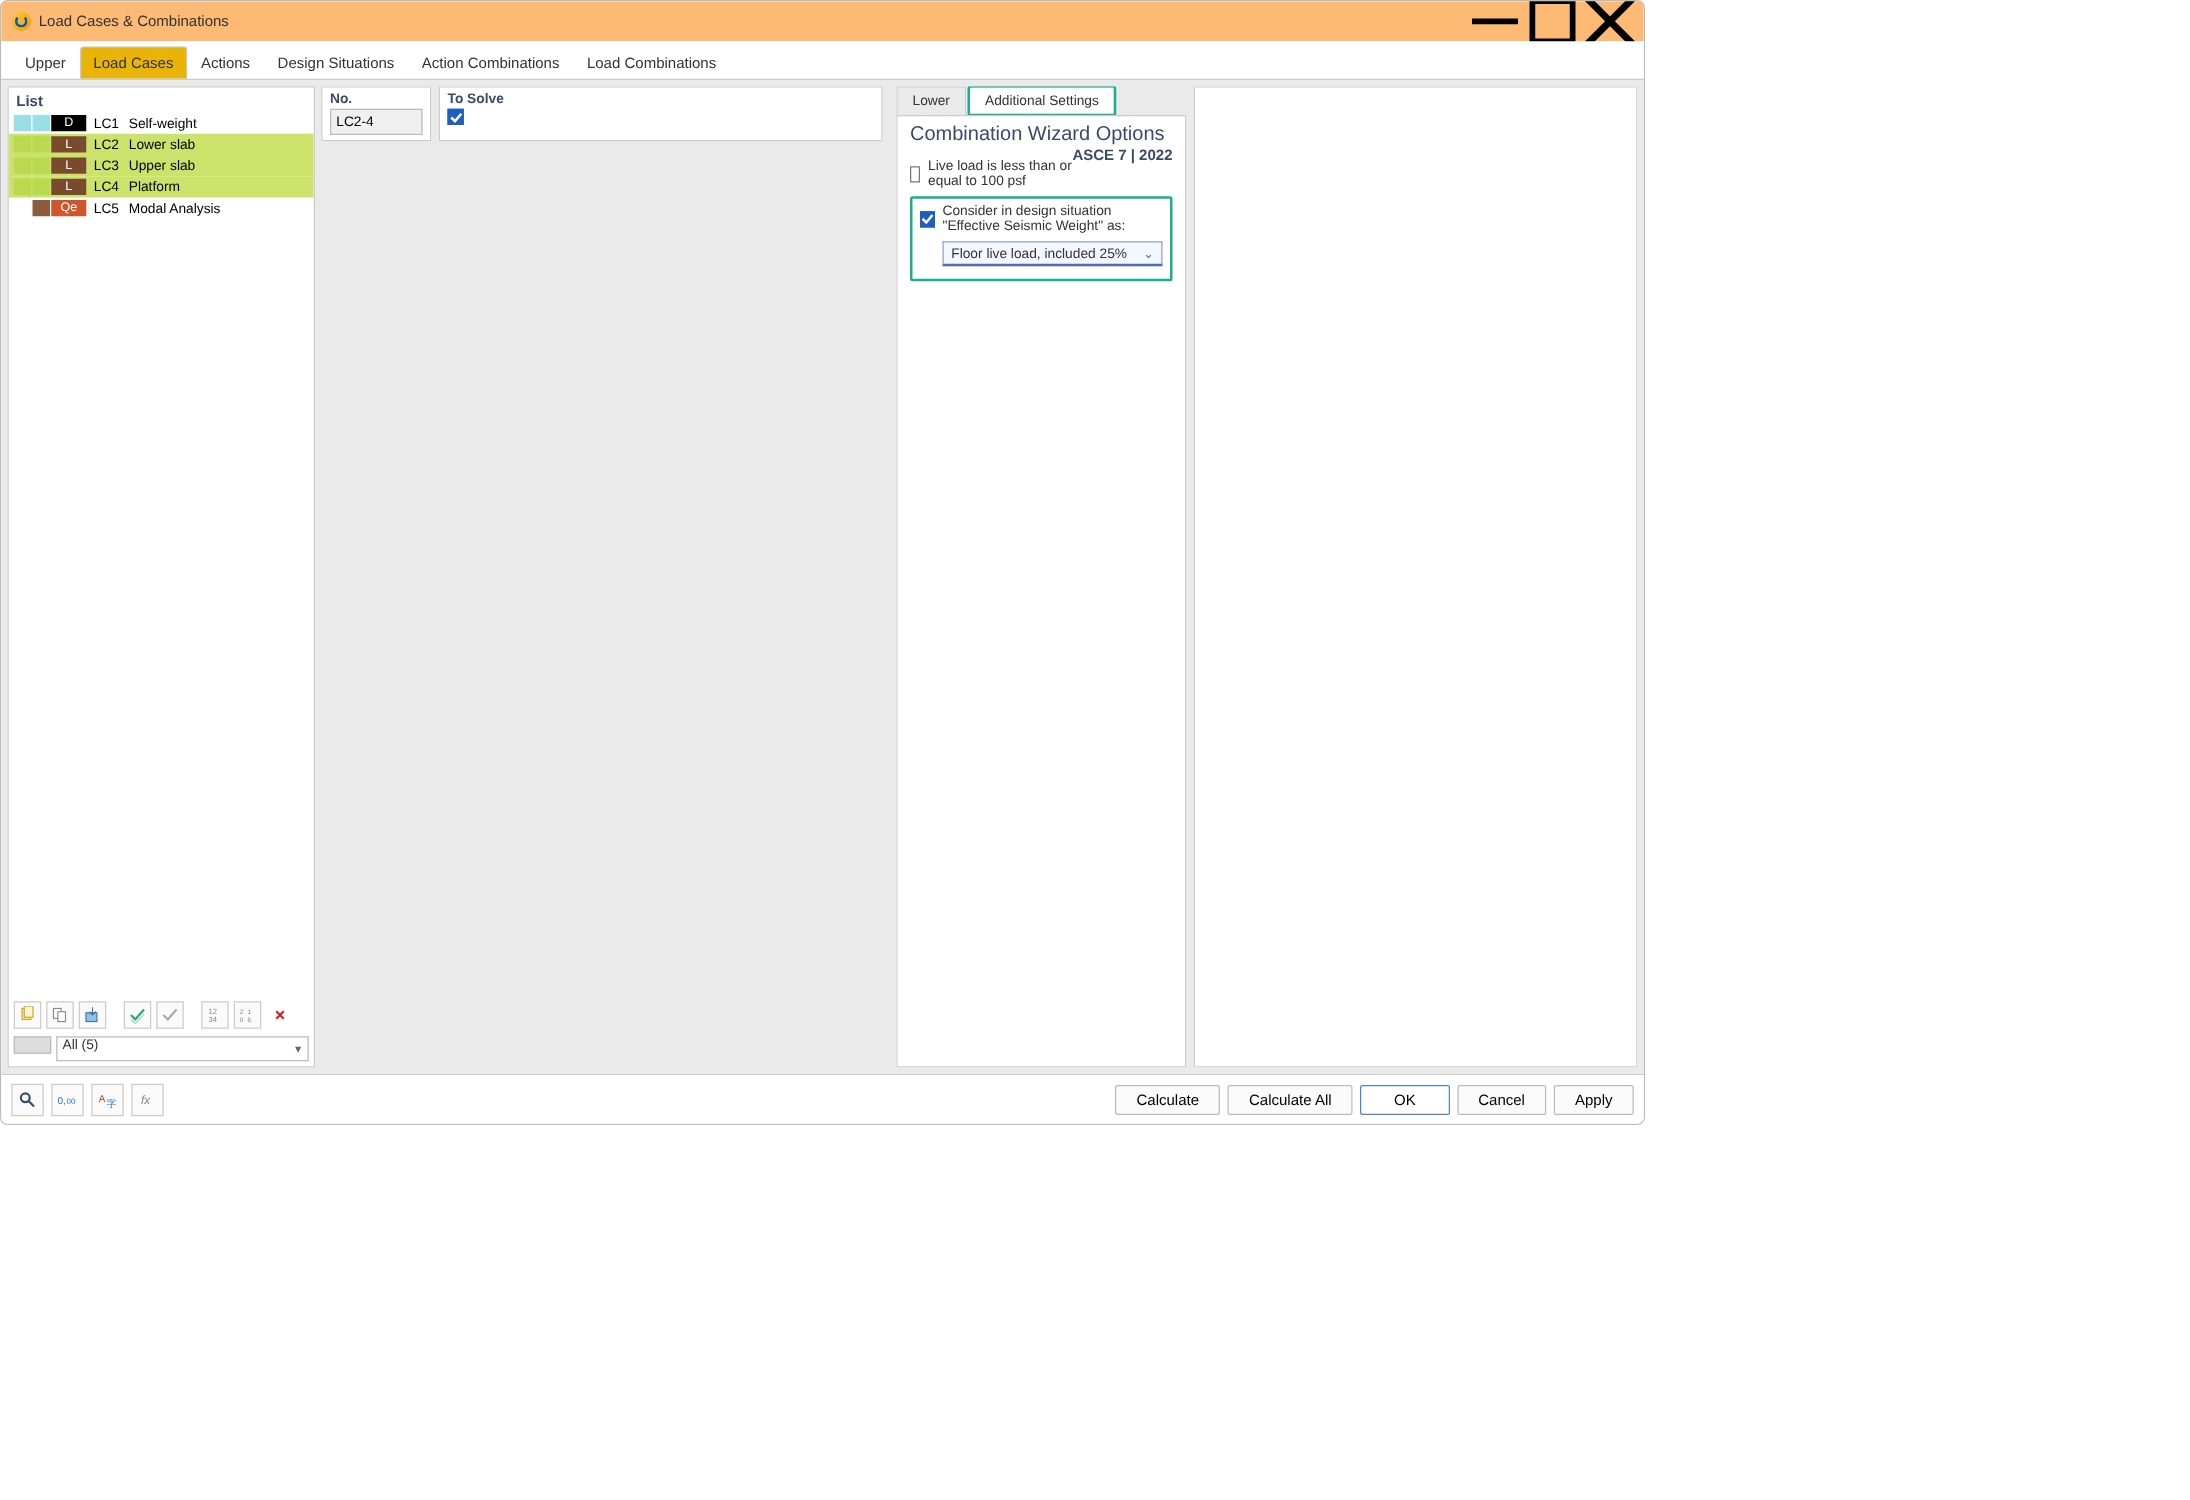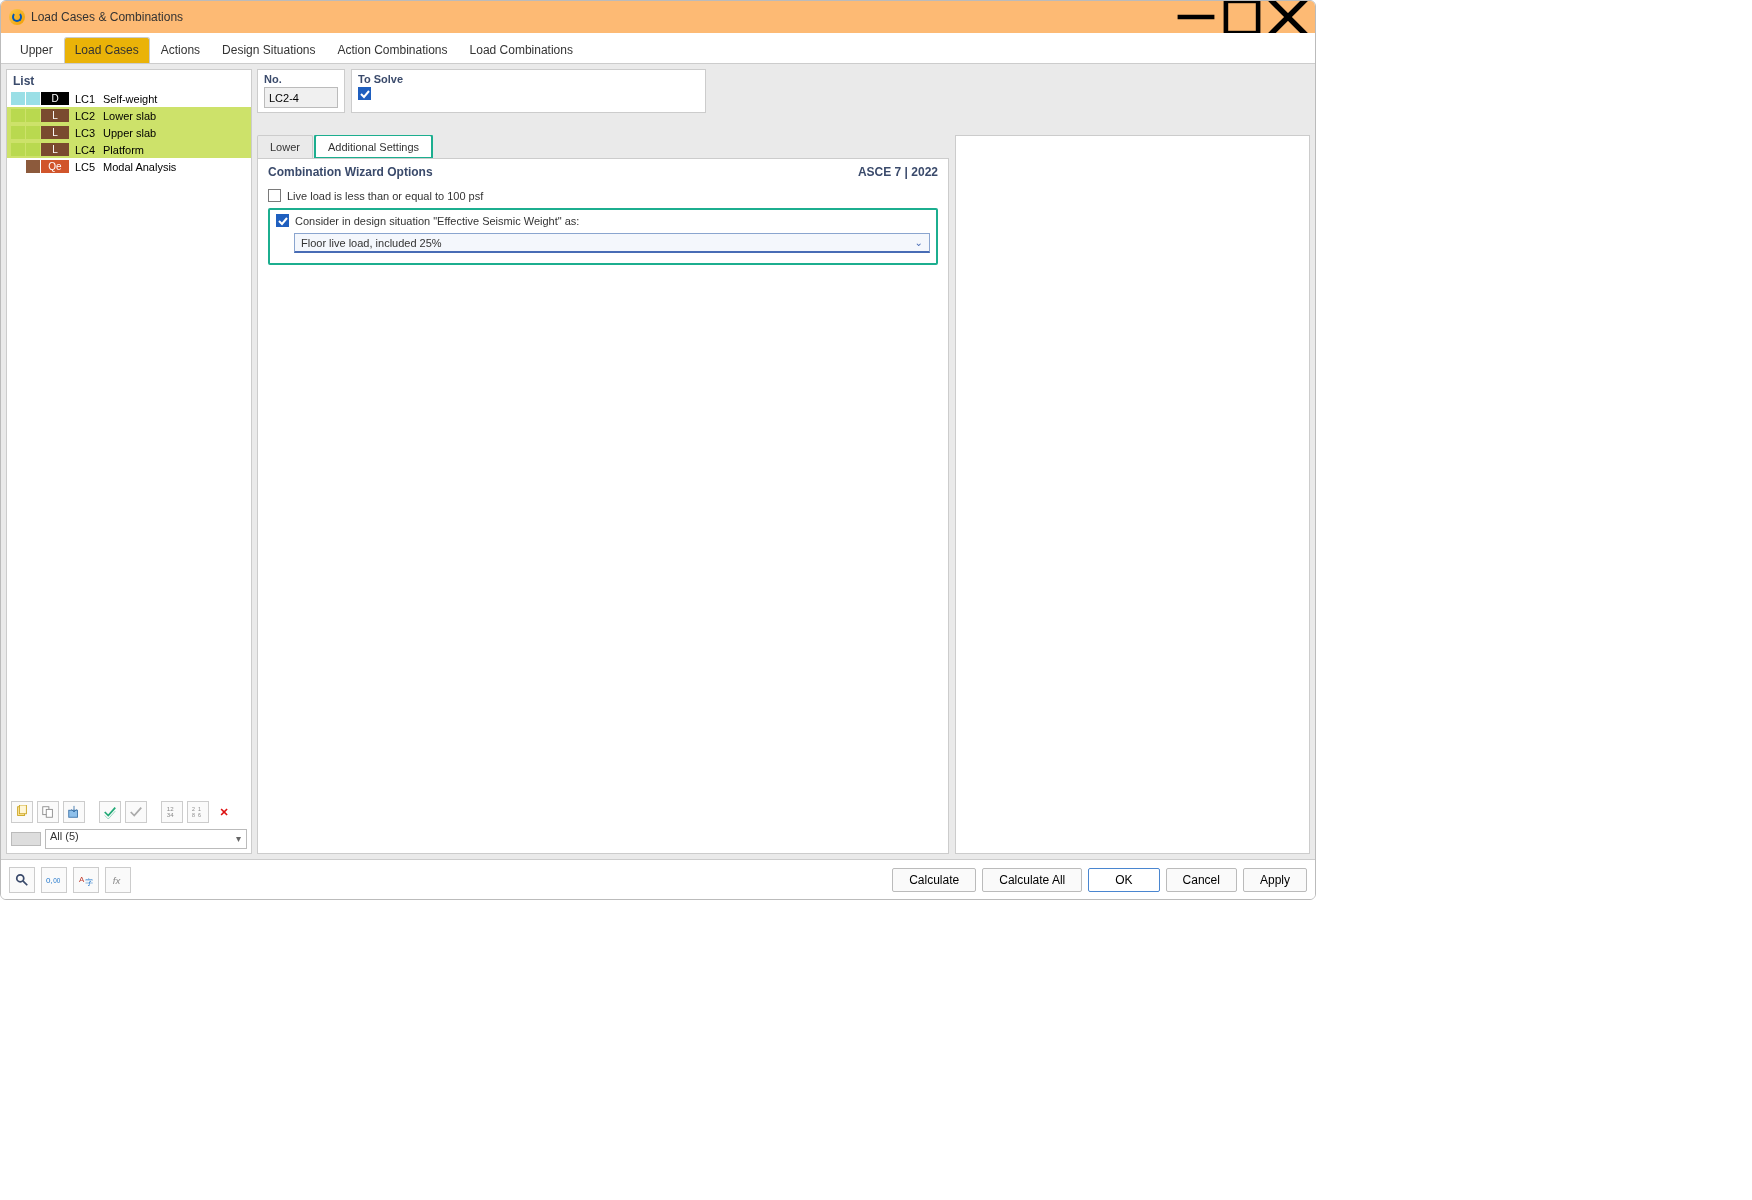--- a/index.html
+++ b/index.html
@@ -134,9 +134,9 @@
 
   
   .right-panel {
-    flex:1; display:flex; flex-direction:column;
+    flex:1; display:flex; flex-direction:row;
     margin:5px 5px 5px 0;
-    gap:22px;
+    gap:11px;
     overflow:hidden;
   }
   .top-fields {

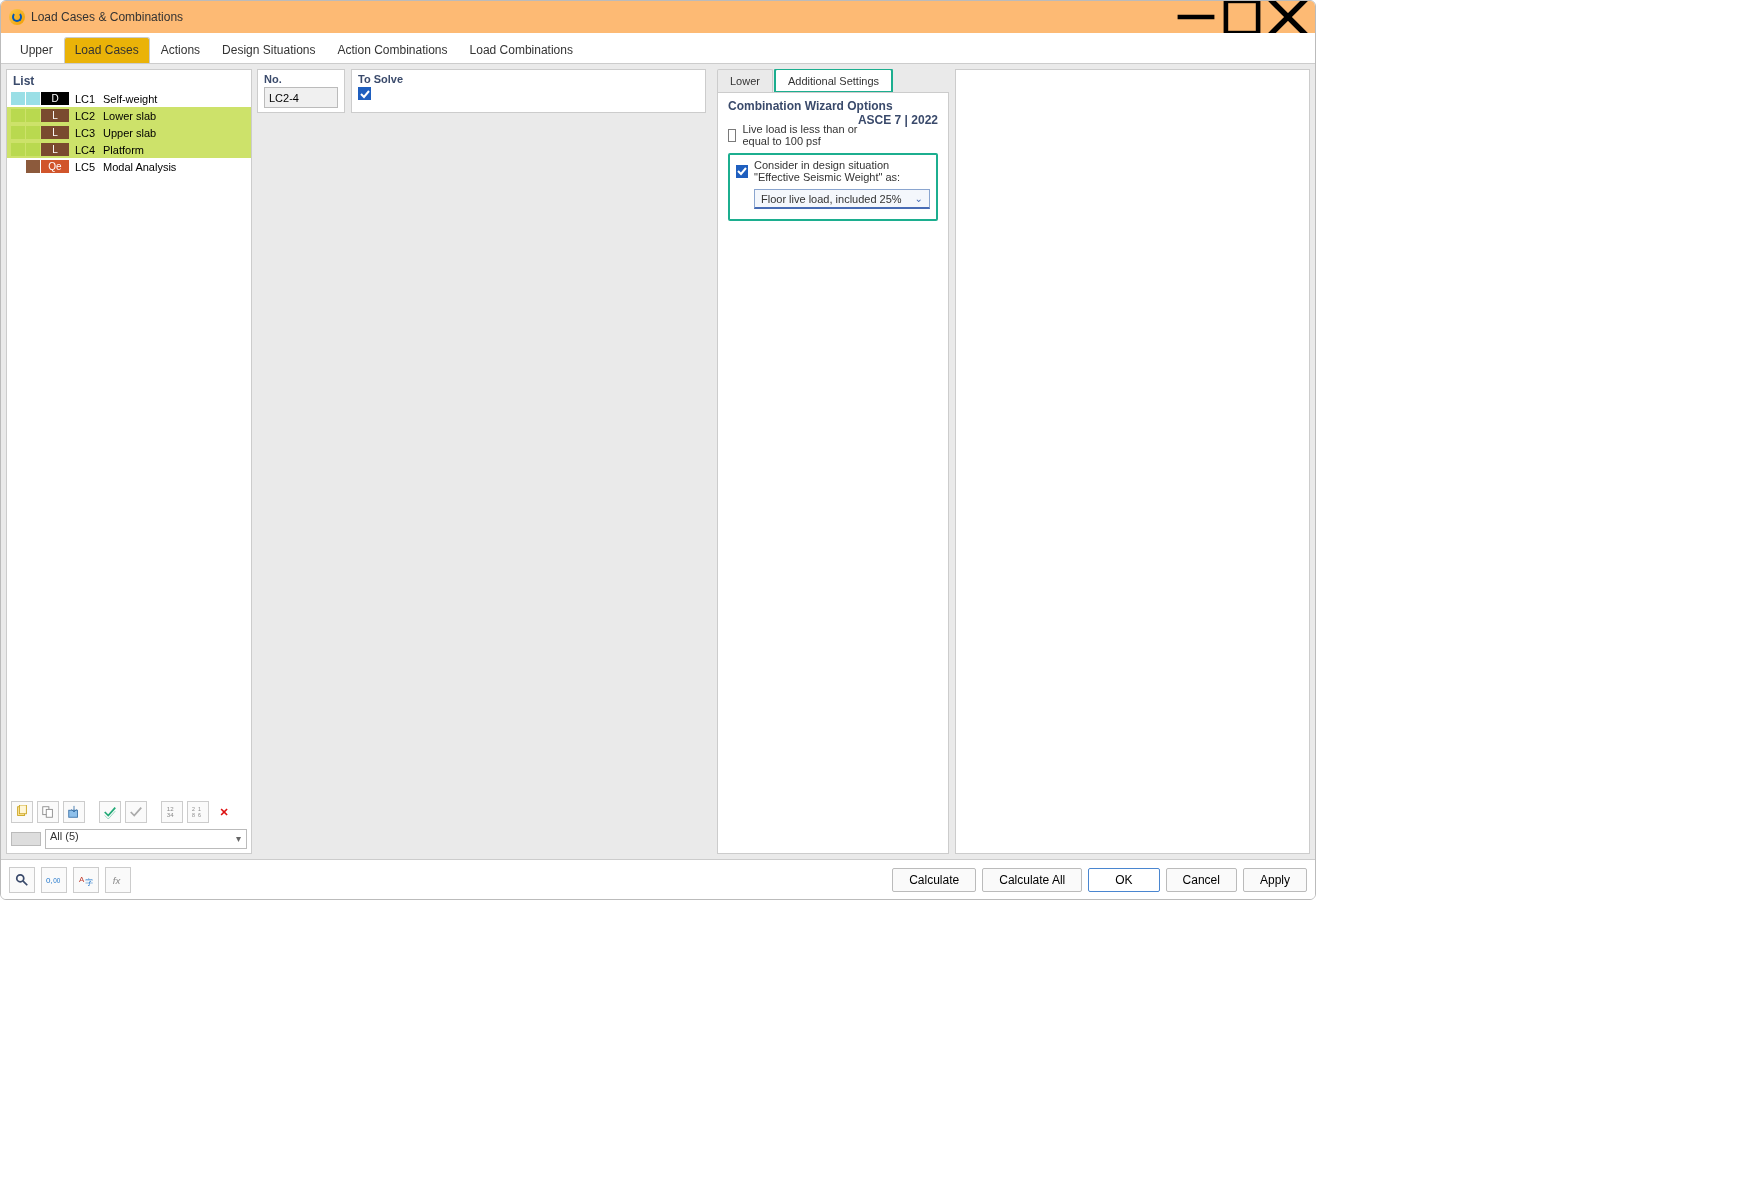--- a/index.html
+++ b/index.html
@@ -190,7 +190,7 @@
     overflow:auto;
   }
   .section-title {
-    color:#3a4a6b; font-weight:bold; font-size:12px;
+    color:#3a4a6b; font-weight:normal; font-size:16px;
   }
   .section-right {
     float:right; color:#3a4a6b; font-weight:bold; font-size:12px;

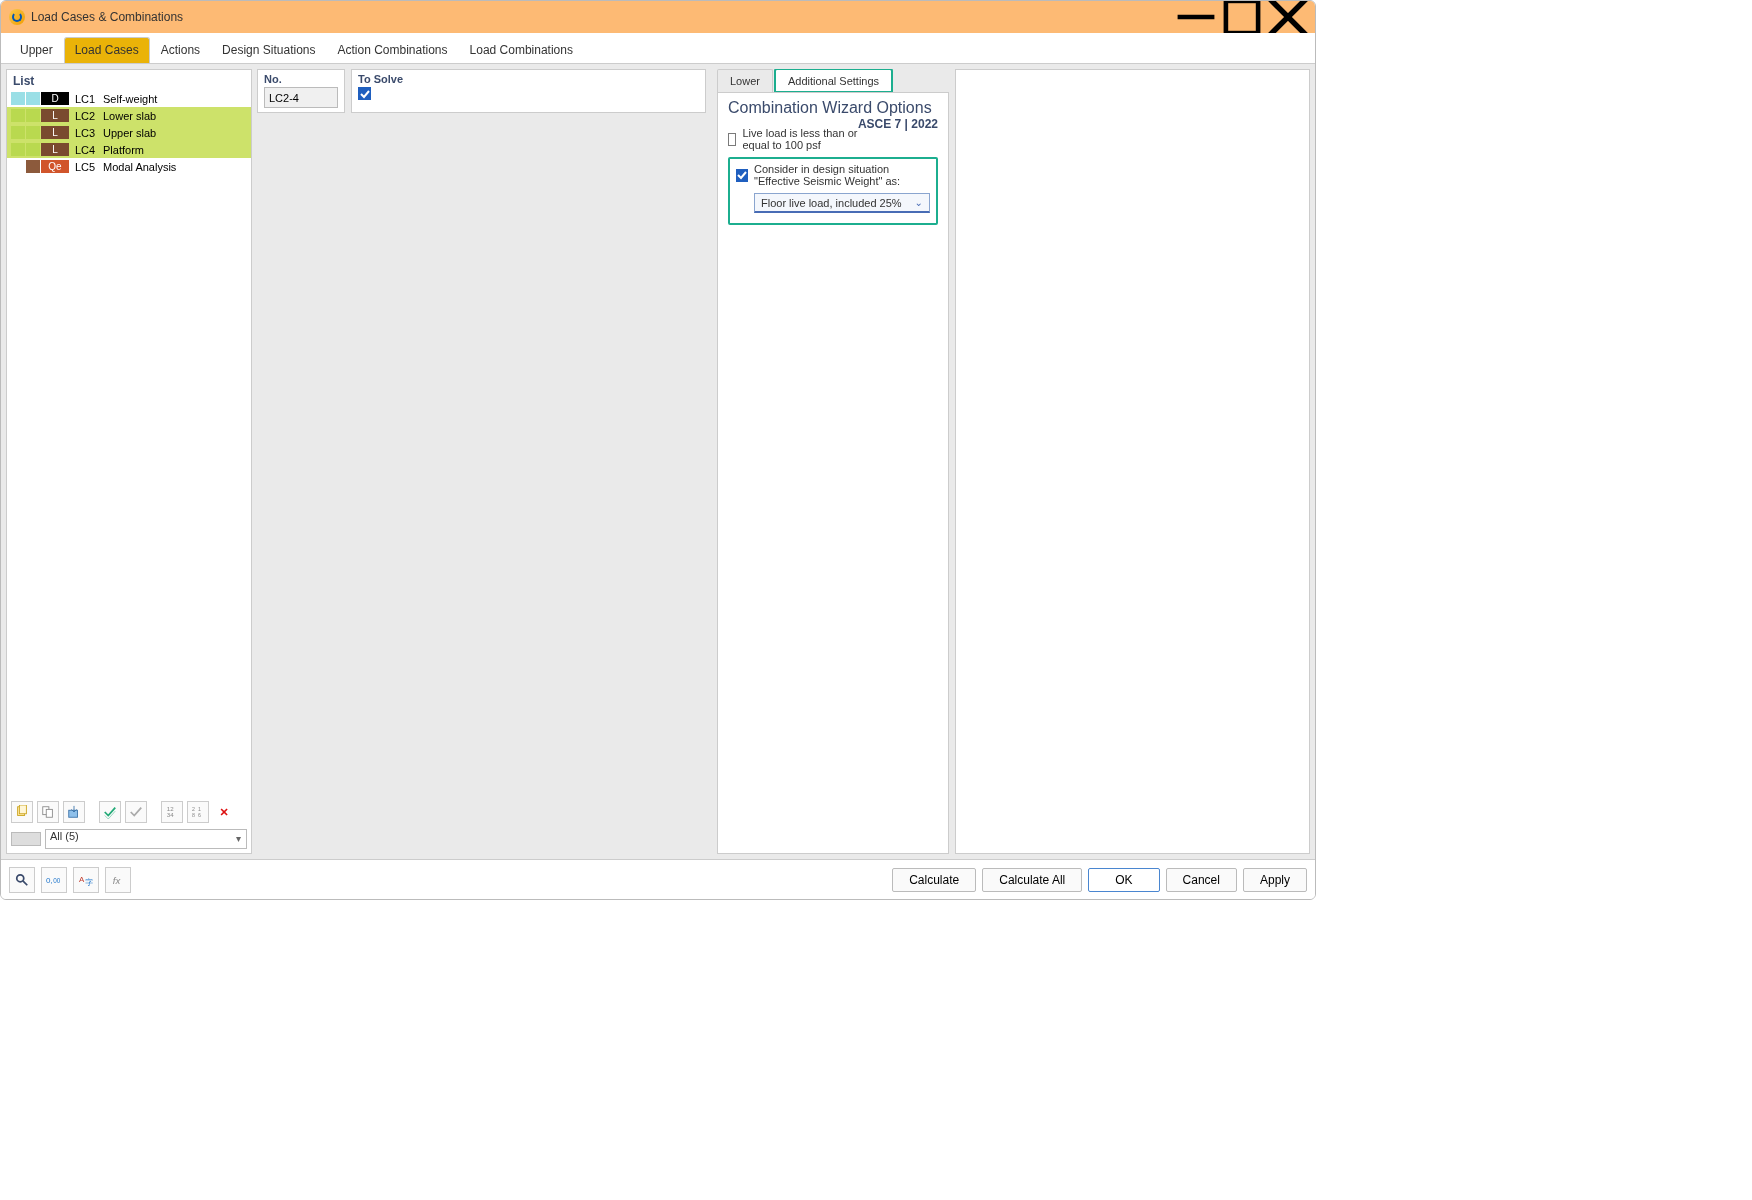--- a/index.html
+++ b/index.html
@@ -115,7 +115,7 @@
   .icon-btn.red { color:#d11; font-weight:bold; border:none; background:transparent;}
 
   .left-filter {
-    display:flex; align-items:center;
+    display:flex; 
     padding:2px 4px 4px 4px;
     gap:4px;
   }

